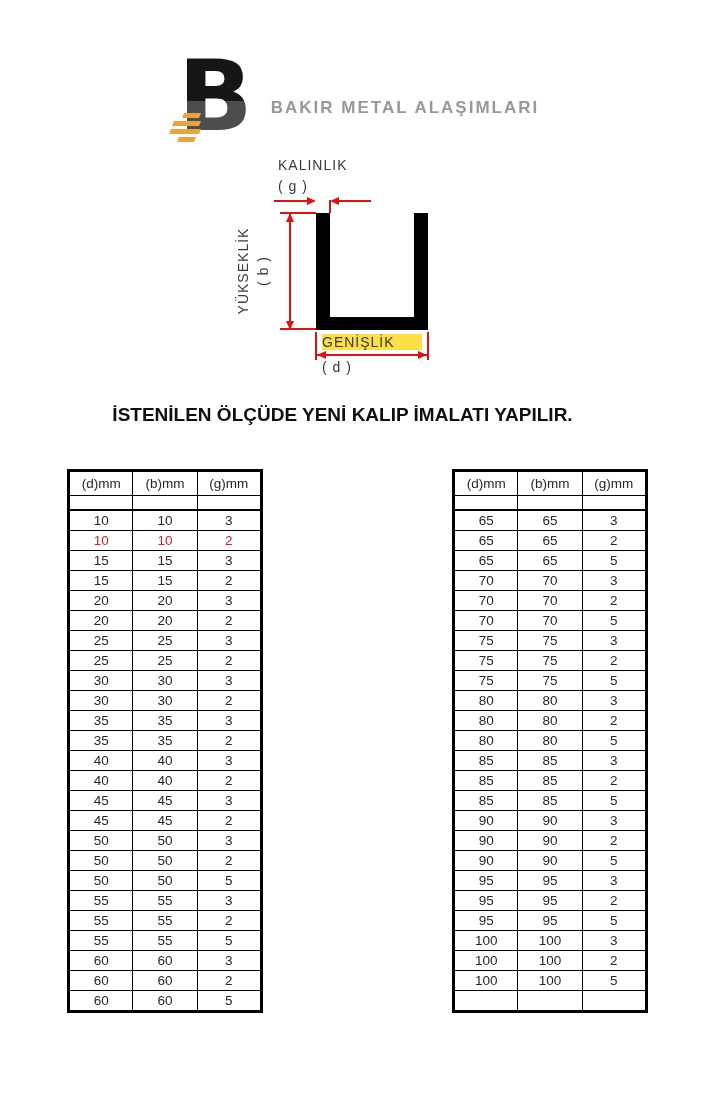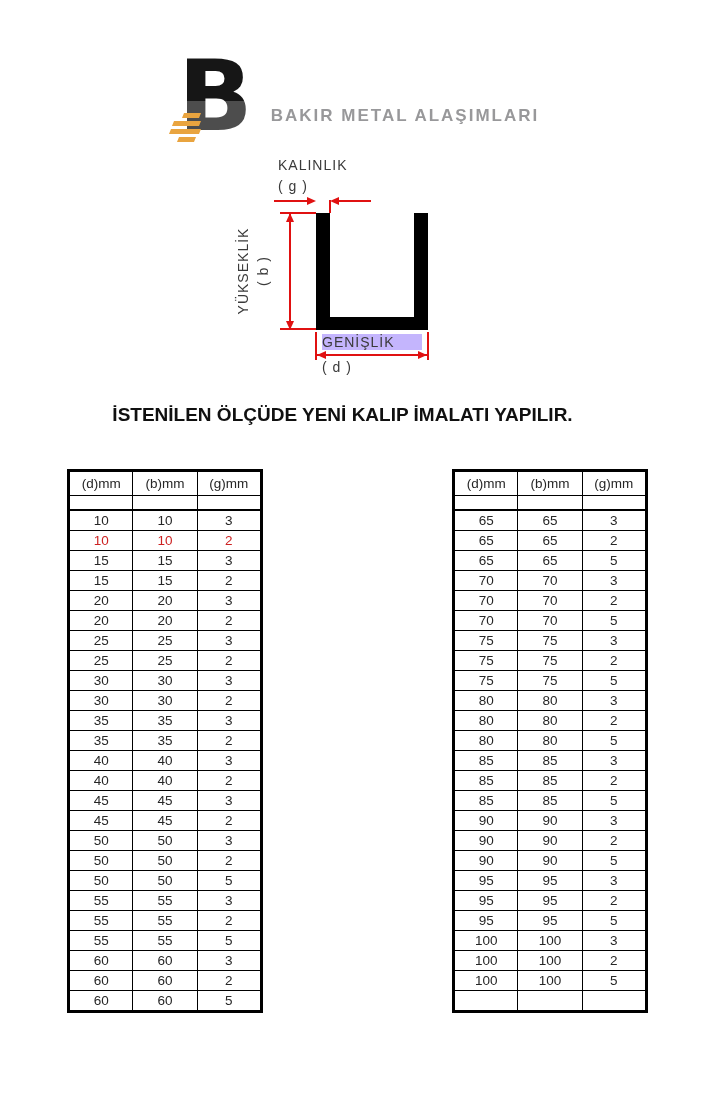--- a/index.html
+++ b/index.html
@@ -20,7 +20,7 @@
   #brand{position:absolute;left:284px;top:62px;font-size:40px;font-weight:bold;
          letter-spacing:25px;color:var(--brand-col,#1d1d1f);white-space:nowrap;}
   .subtitle{position:absolute;left:238px;width:334px;text-align:center;font-weight:bold;
-            font-size:17px;letter-spacing:2px;color:var(--subtitle-col,#98989A);white-space:nowrap;margin-top:8px;}
+            font-size:17px;letter-spacing:2px;color:var(--subtitle-col,#98989A);white-space:nowrap;}
   #subtitle1{top:98px;}
   #subtitle2{top:118px;}
 

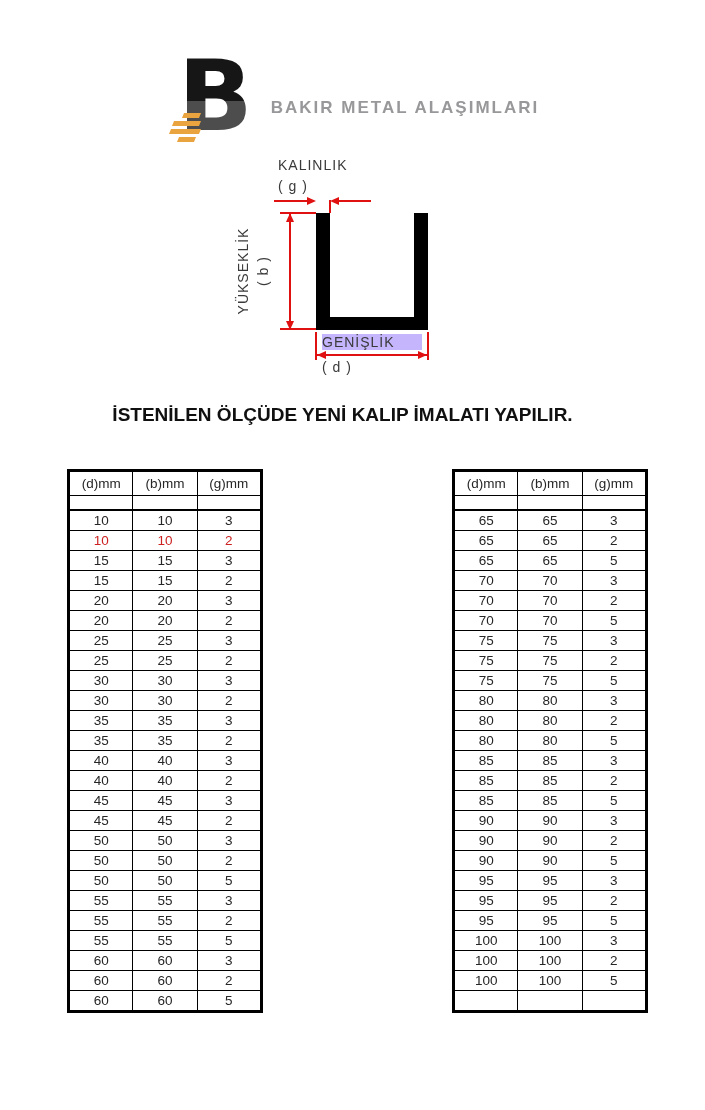--- a/index.html
+++ b/index.html
@@ -99,7 +99,7 @@
     <div class="hline" style="left:87px;top:199px;width:110px;"></div>
     <div class="arr arr-left" style="left:87px;top:196px;"></div>
     <div class="arr arr-right" style="left:188px;top:196px;"></div>
-    <div class="dlabel" style="left:92px;top:179px;width:100px;background:#c4b5fd;">GENİŞLİK</div>
+    <div class="dlabel" style="left:92px;top:179px;width:100px;background:#fde047;">GENİŞLİK</div>
     <div class="dlabel" style="left:92px;top:204px;width:100px;">( d )</div>
   </div>
 

